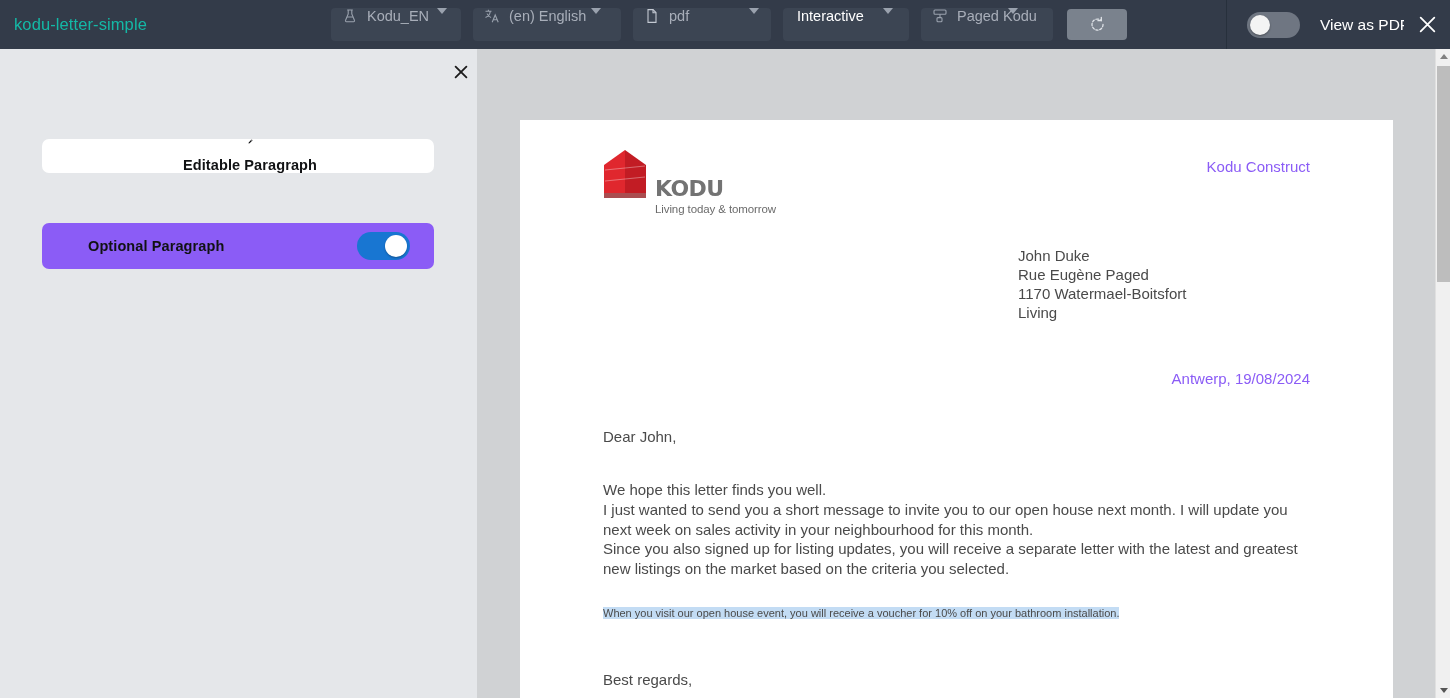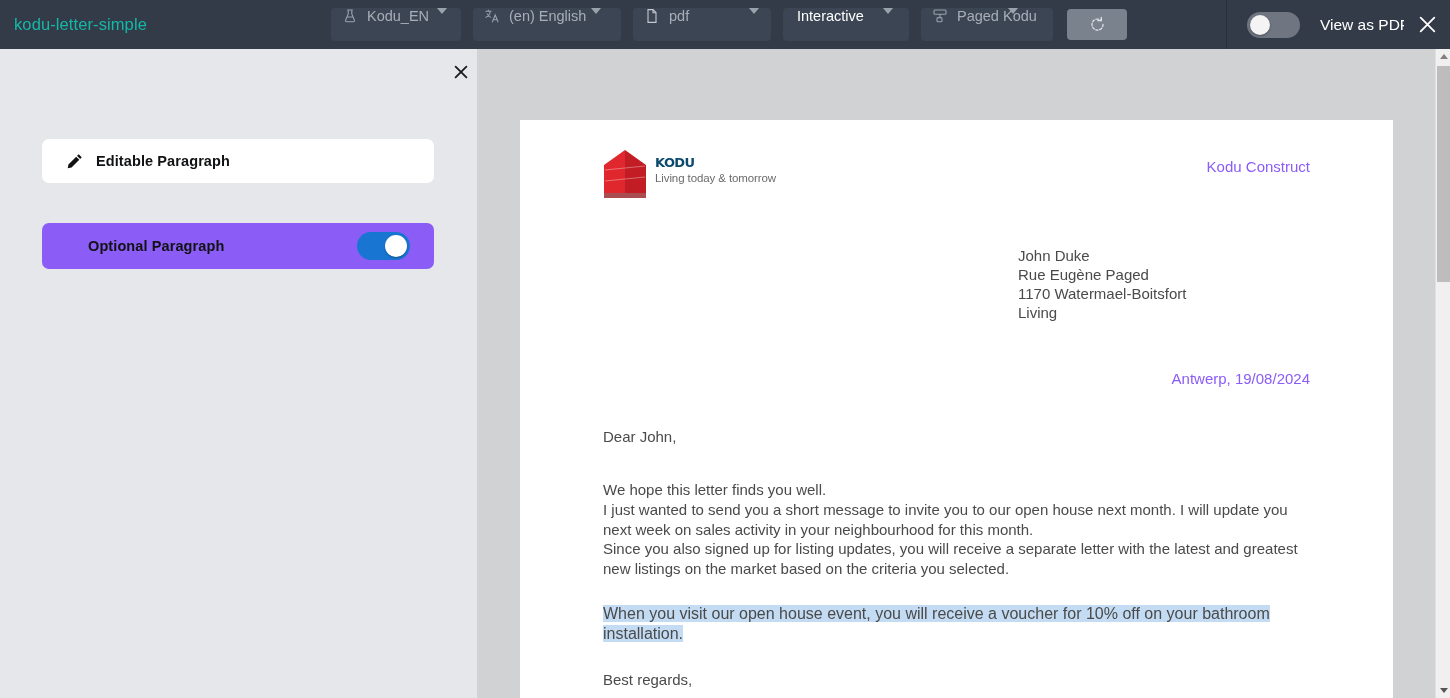--- a/index.html
+++ b/index.html
@@ -133,11 +133,12 @@
     display: flex; align-items: center;
   }
   .card-editable {
-    top: 90px; height: 44px;
+    top: 90px; height: 34px;
     background: #ffffff;
     padding-left: 24px;
     gap: 13px;
     cursor: pointer;
+    flex-direction: column;
   }
   .card-editable .card-label {
     font-size: 14.5px;

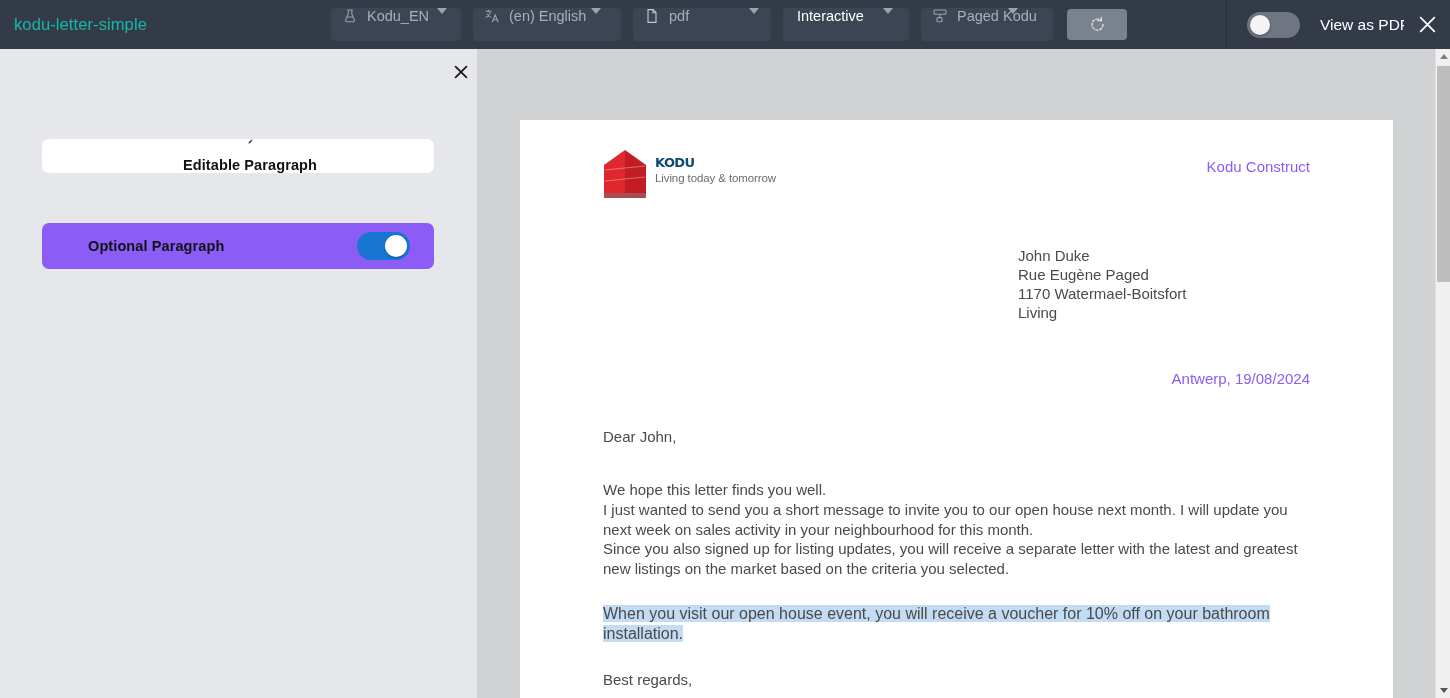--- a/index.html
+++ b/index.html
@@ -200,10 +200,11 @@
   .logo-word {
     font-family: "DejaVu Sans", sans-serif;
     font-weight: bold;
-    font-size: 13px;
-    color: #0c4a6e;
+    font-size: 22px;
+    color: #737373;
     letter-spacing: -.6px;
     line-height: 1;
+    margin-top: 22px;
   }
   .logo-tag {
     font-size: 11.5px;

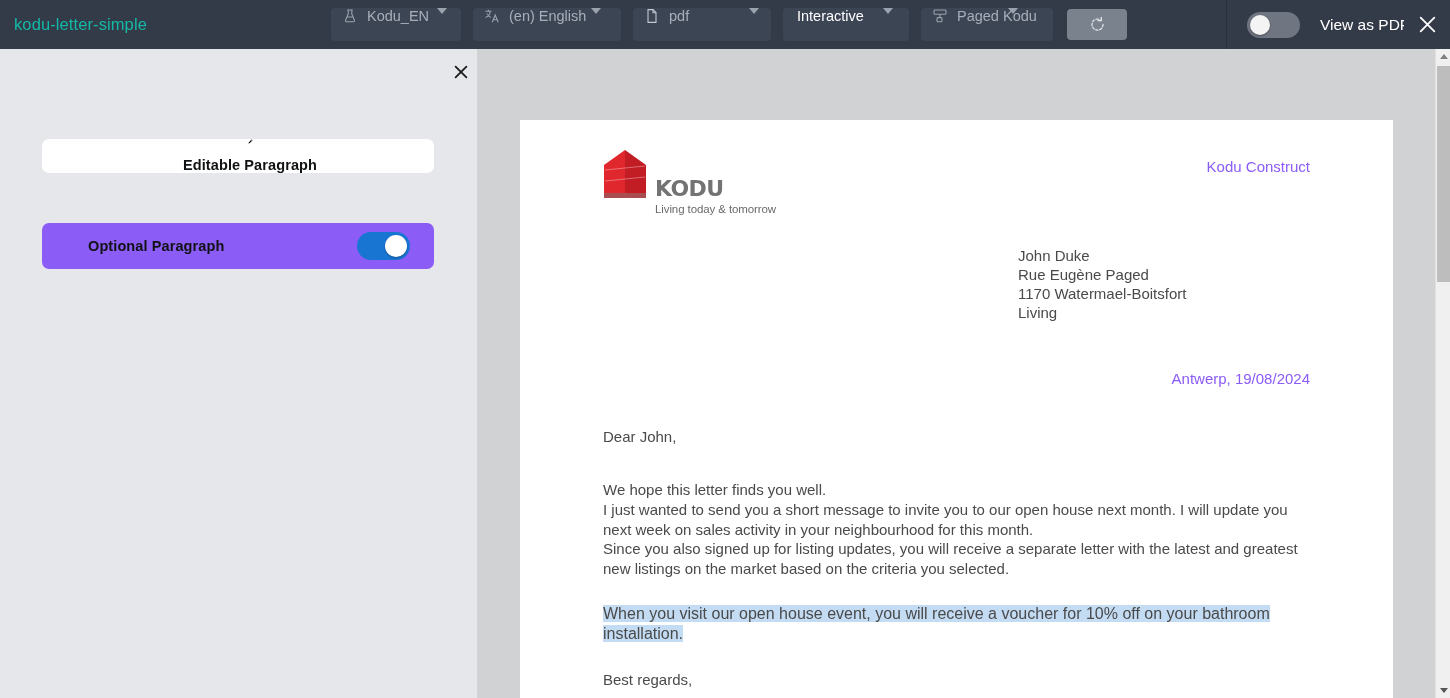--- a/index.html
+++ b/index.html
@@ -248,7 +248,7 @@
   .highlight-para {
     position: absolute; left: 83px; top: 484px;
     width: 710px;
-    font-size: 16px;
+    font-size: 11px;
     color: #4a4a4a;
     line-height: 19.8px;
   }

